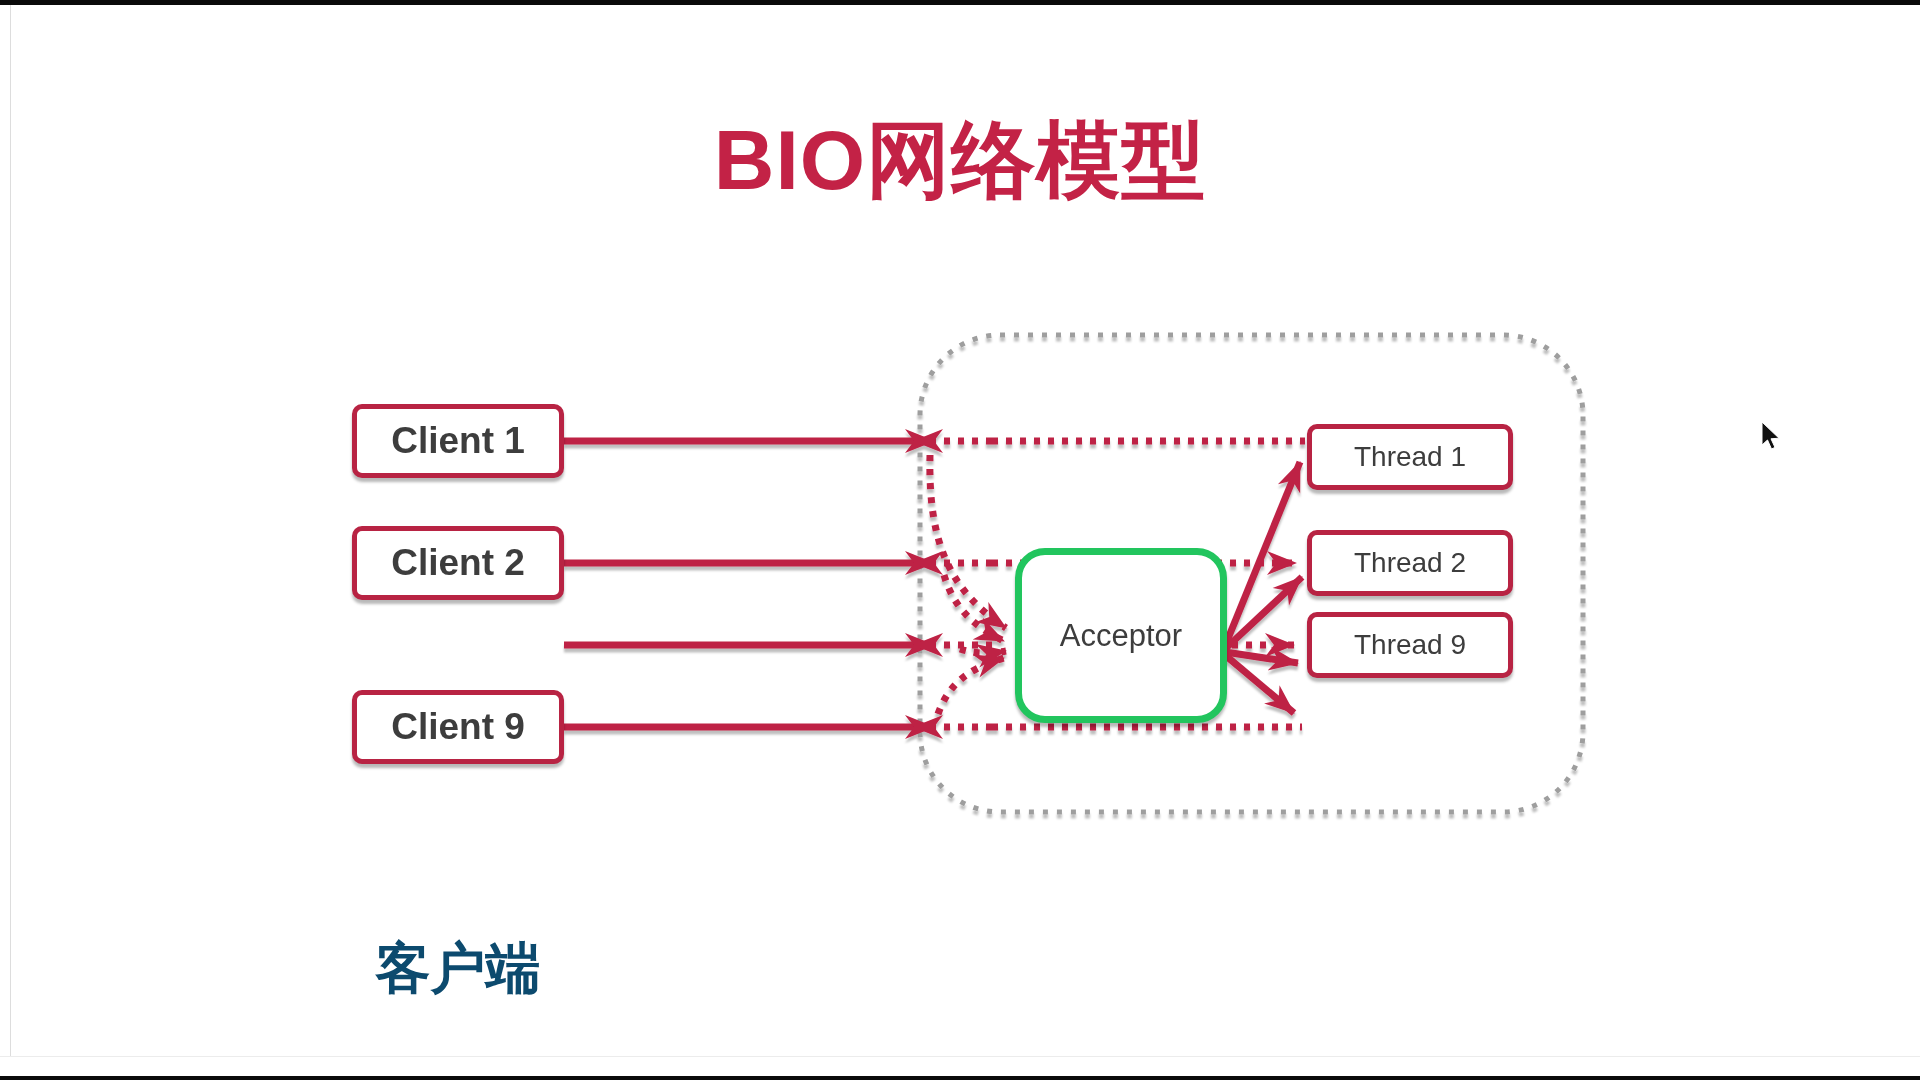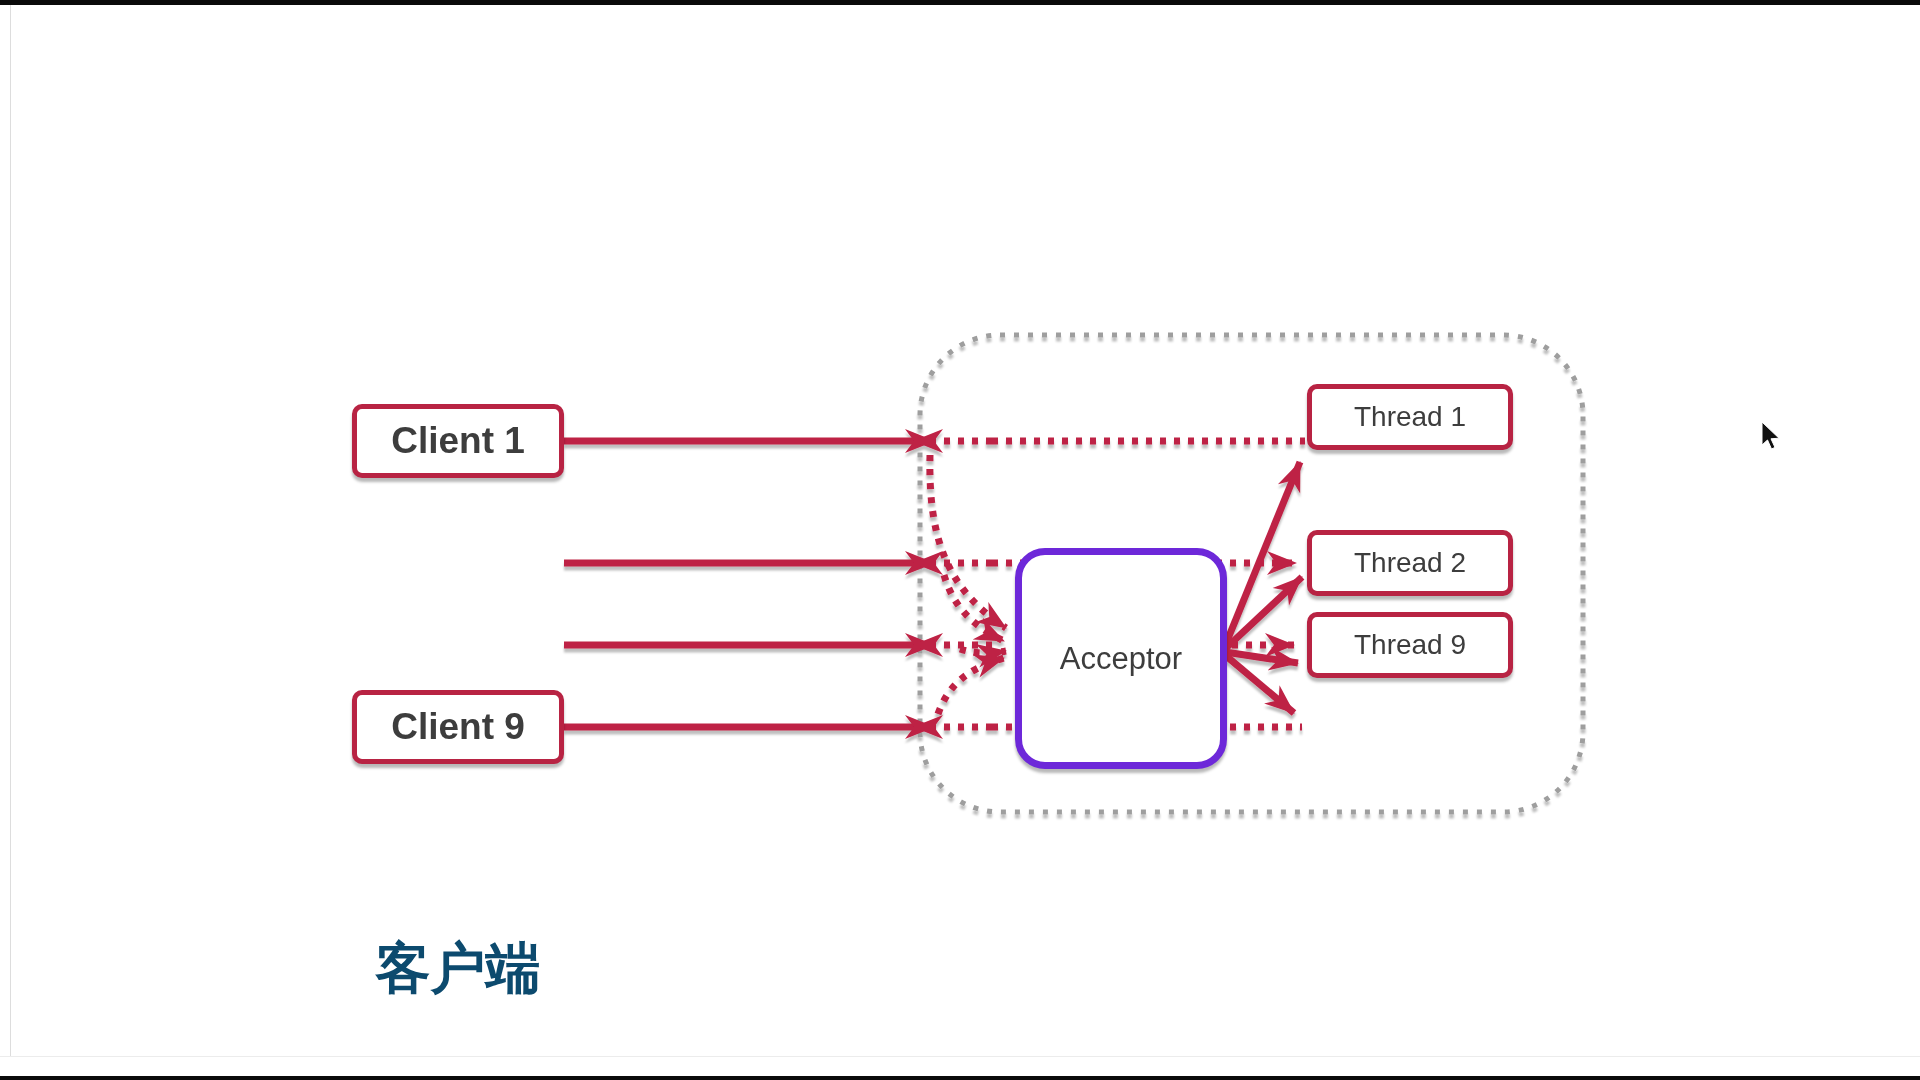--- a/index.html
+++ b/index.html
@@ -51,6 +51,7 @@
 
 <div id="stage">
 
+  <div class="title">BIO网络模型</div>
 
   <svg class="wires" width="1920" height="1080" viewBox="0 0 1920 1080">
     <defs>

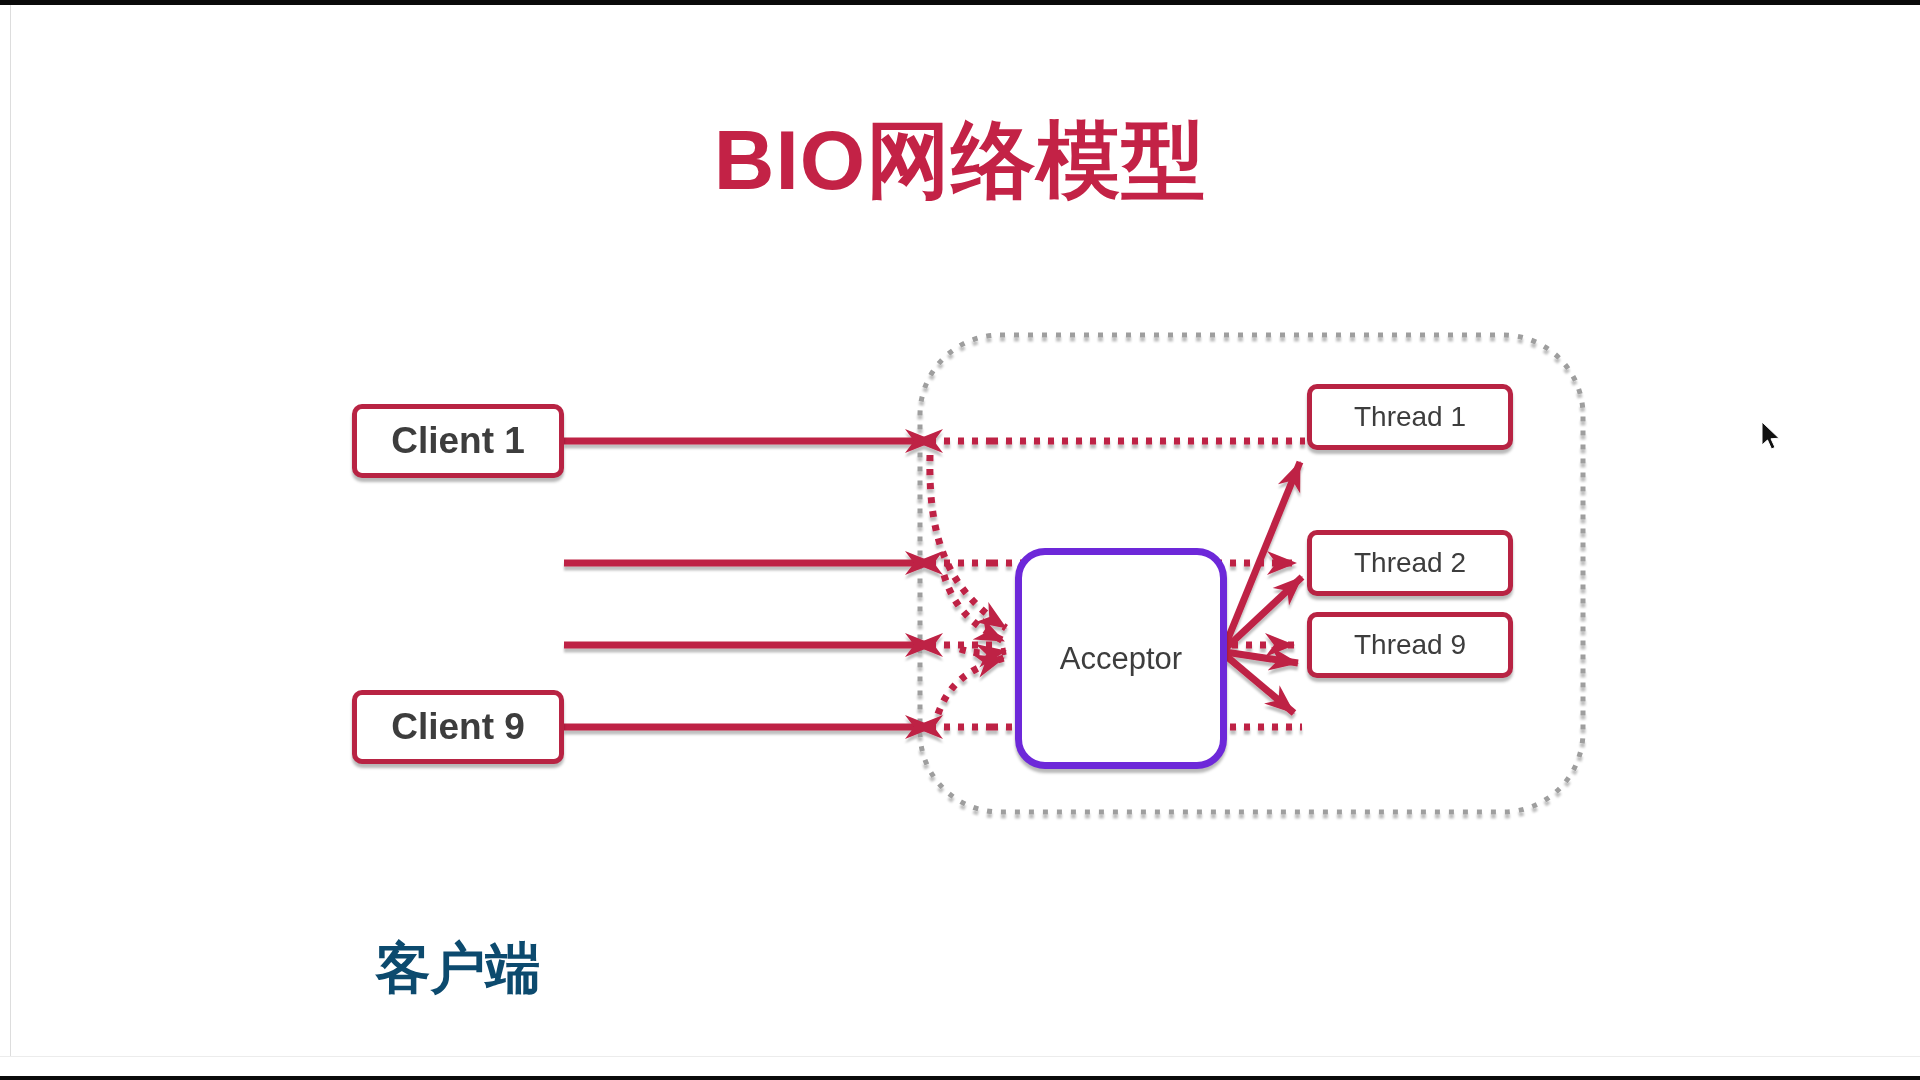--- a/index.html
+++ b/index.html
@@ -119,7 +119,7 @@
     <span>Acceptor</span>
   </div>
 
-  <div class="node thread" style="top:384px">
+  <div class="node thread" style="top:424px">
     <span>Thread 1</span>
   </div>
   <div class="node thread" style="top:530px">

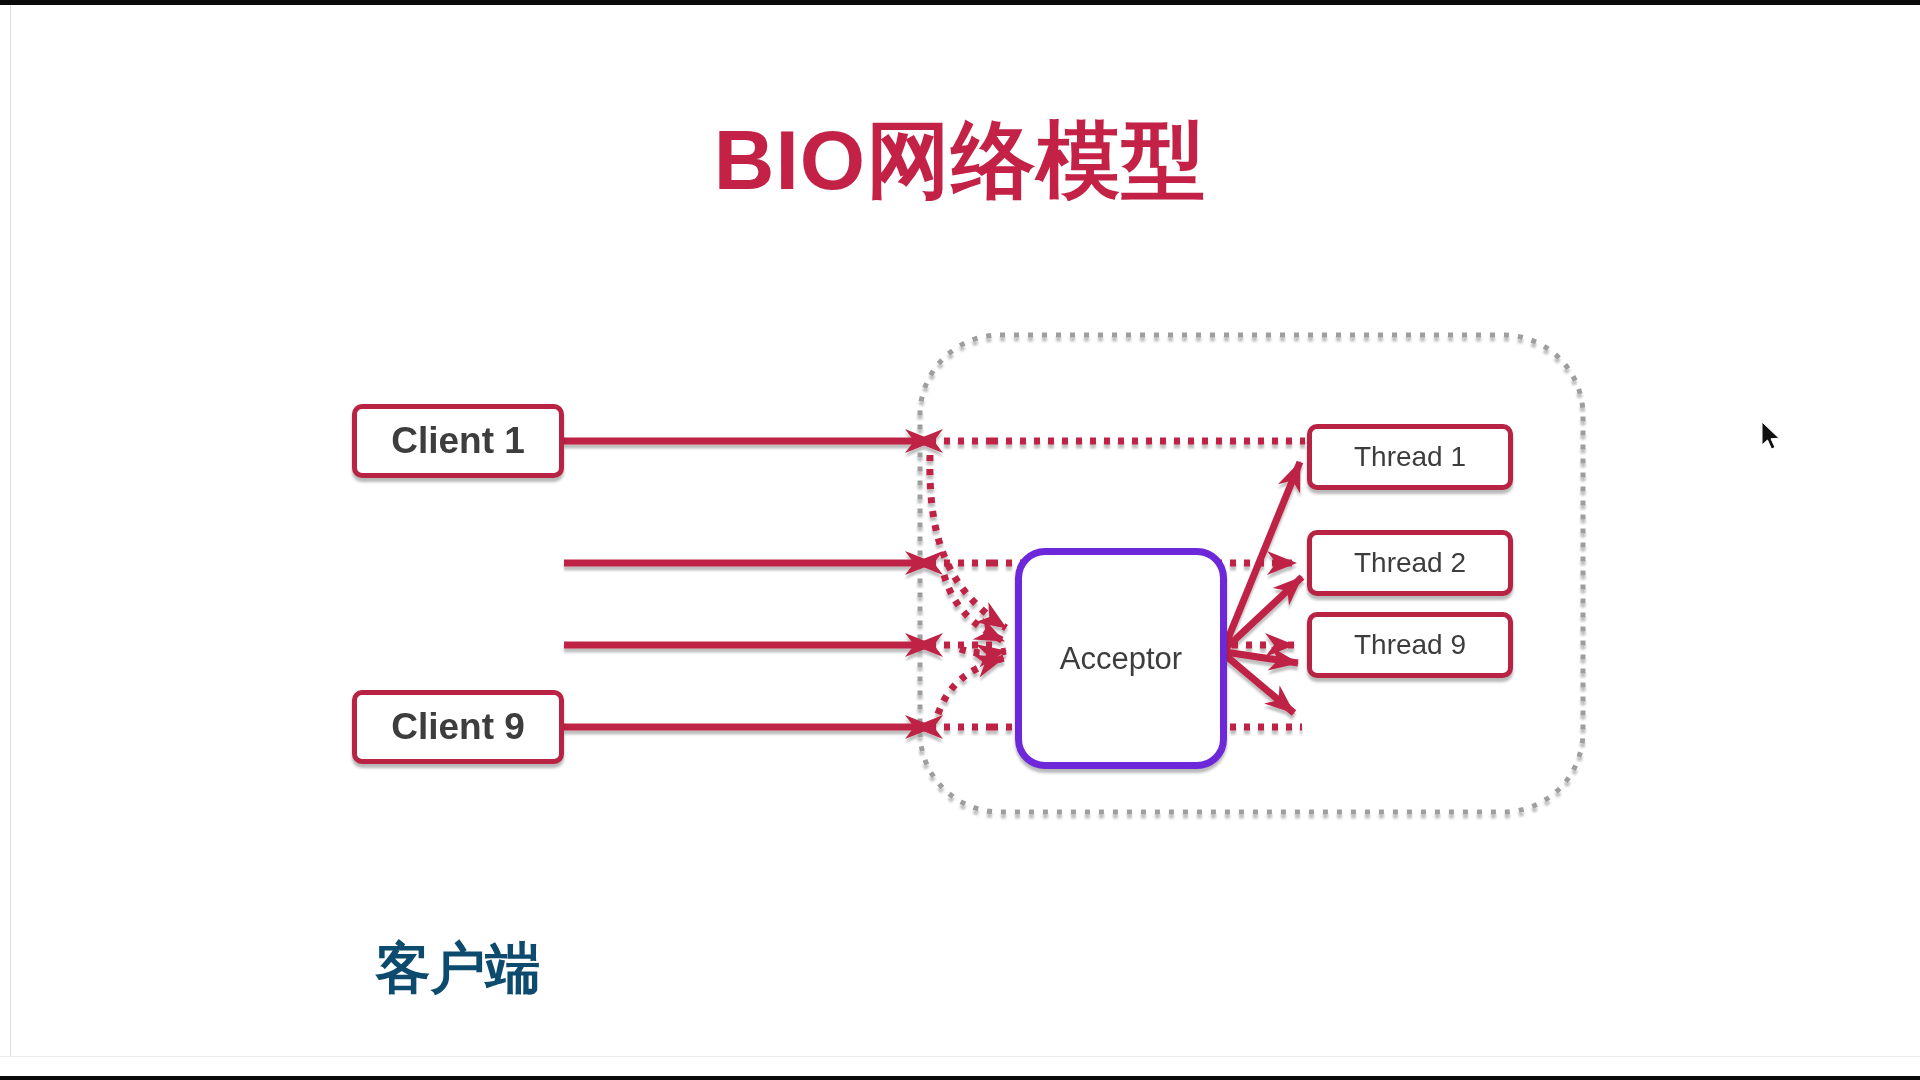--- a/index.html
+++ b/index.html
@@ -111,6 +111,9 @@
   <div class="node client" style="top:404px">
     <span>Client 1</span>
   </div>
+  <div class="node client" style="top:526px">
+    <span>Client 2</span>
+  </div>
   <div class="node client" style="top:690px">
     <span>Client 9</span>
   </div>

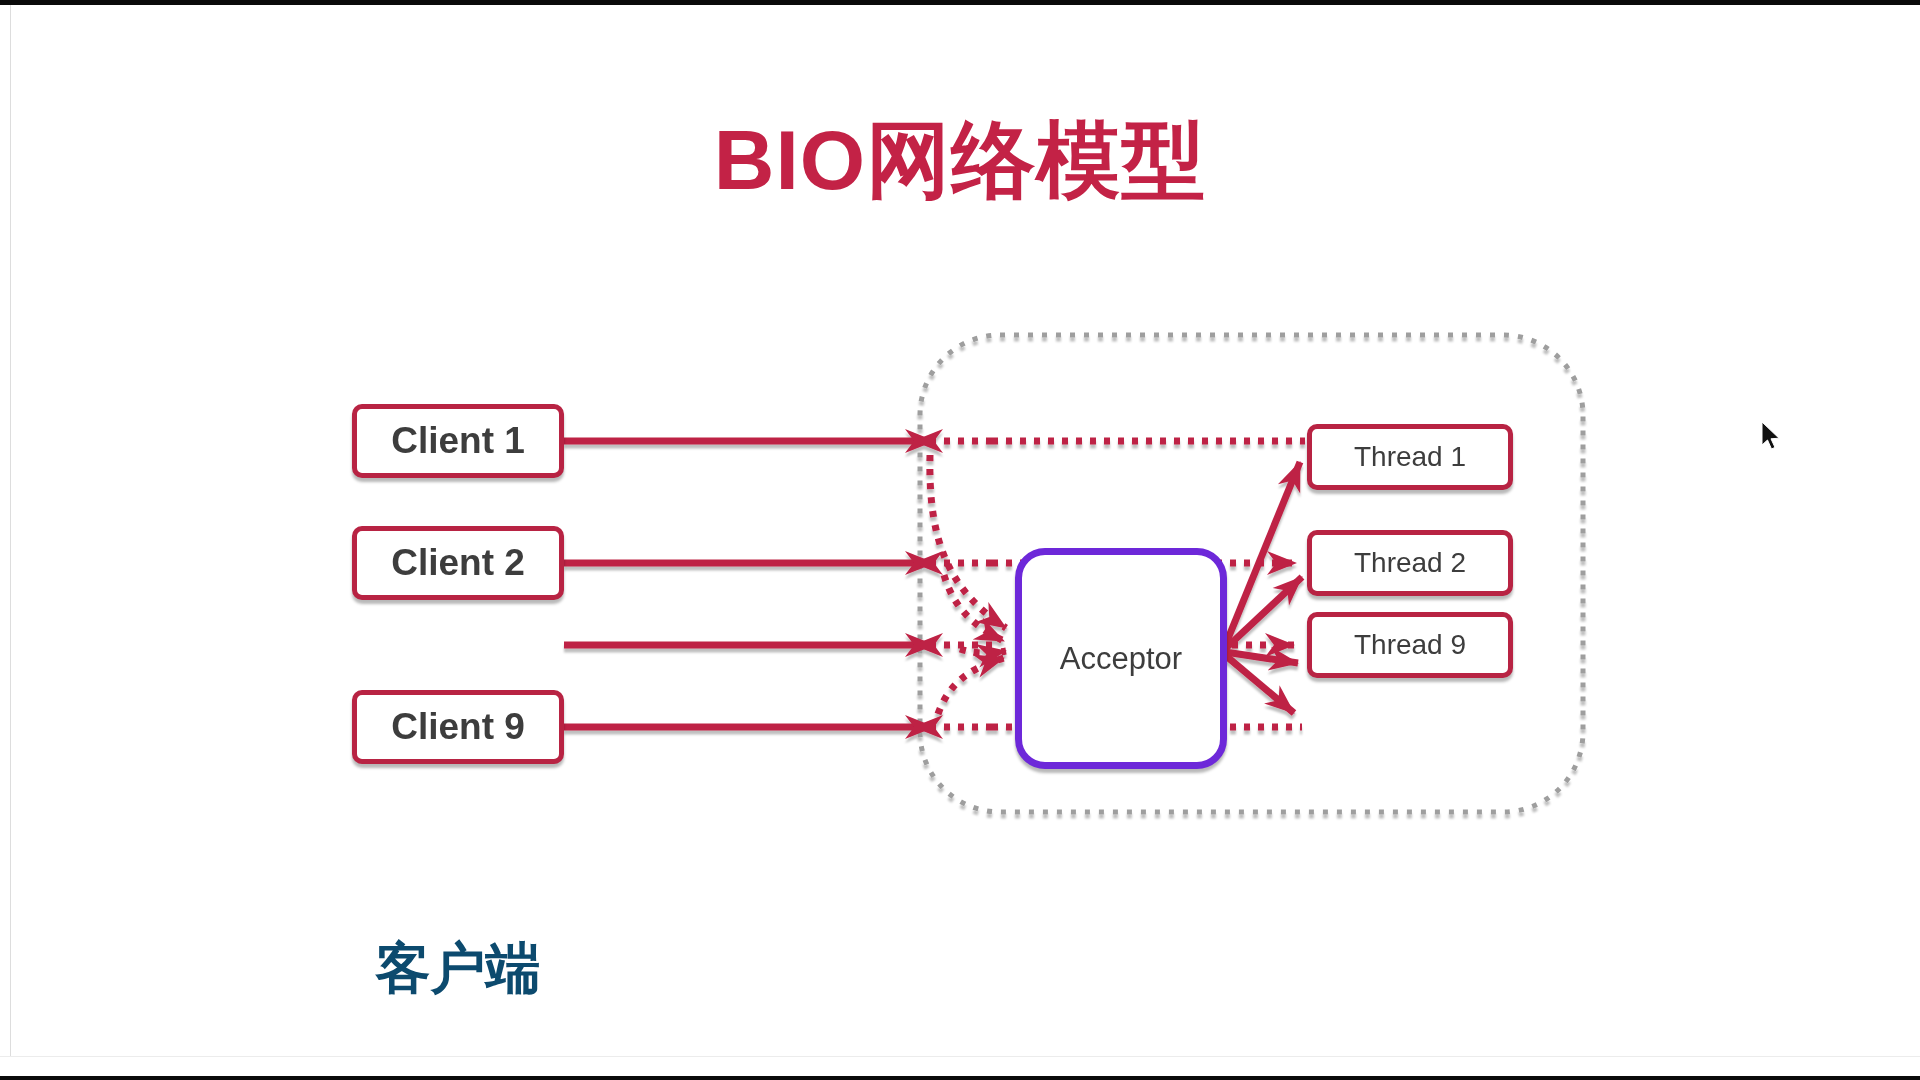--- a/index.html
+++ b/index.html
@@ -33,8 +33,8 @@
     border:5px solid #b82343;border-radius:10px;font-size:28px;
   }
   .acceptor{
-    left:1015px;top:548px;width:212px;height:221px;
-    border:7px solid #6d28d9;border-radius:30px;font-size:31px;
+    left:1015px;top:548px;width:212px;height:175px;
+    border:7px solid #22c55e;border-radius:30px;font-size:31px;
   }
 
   .side-label{

